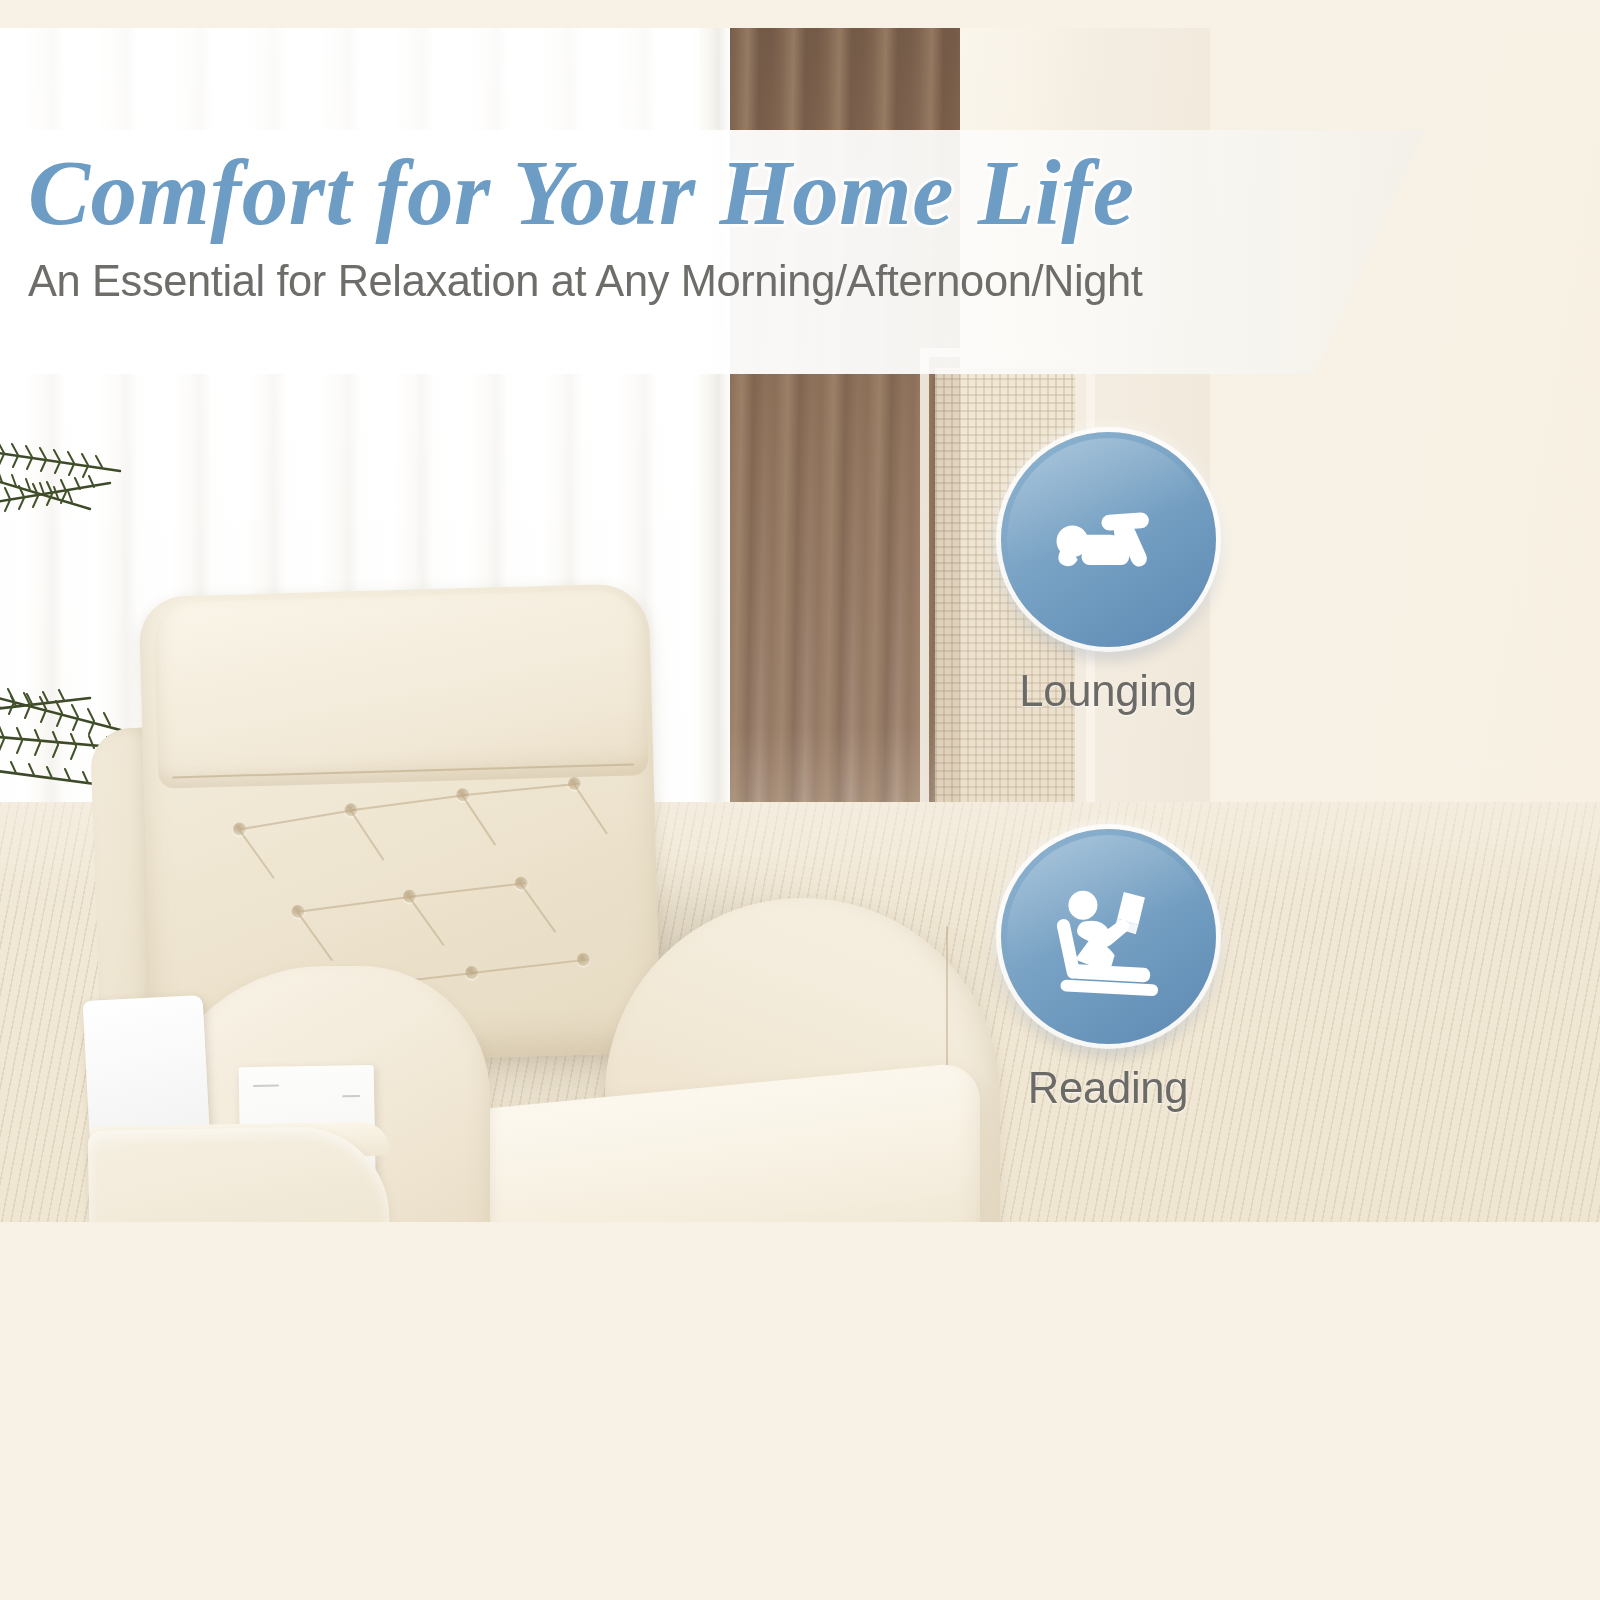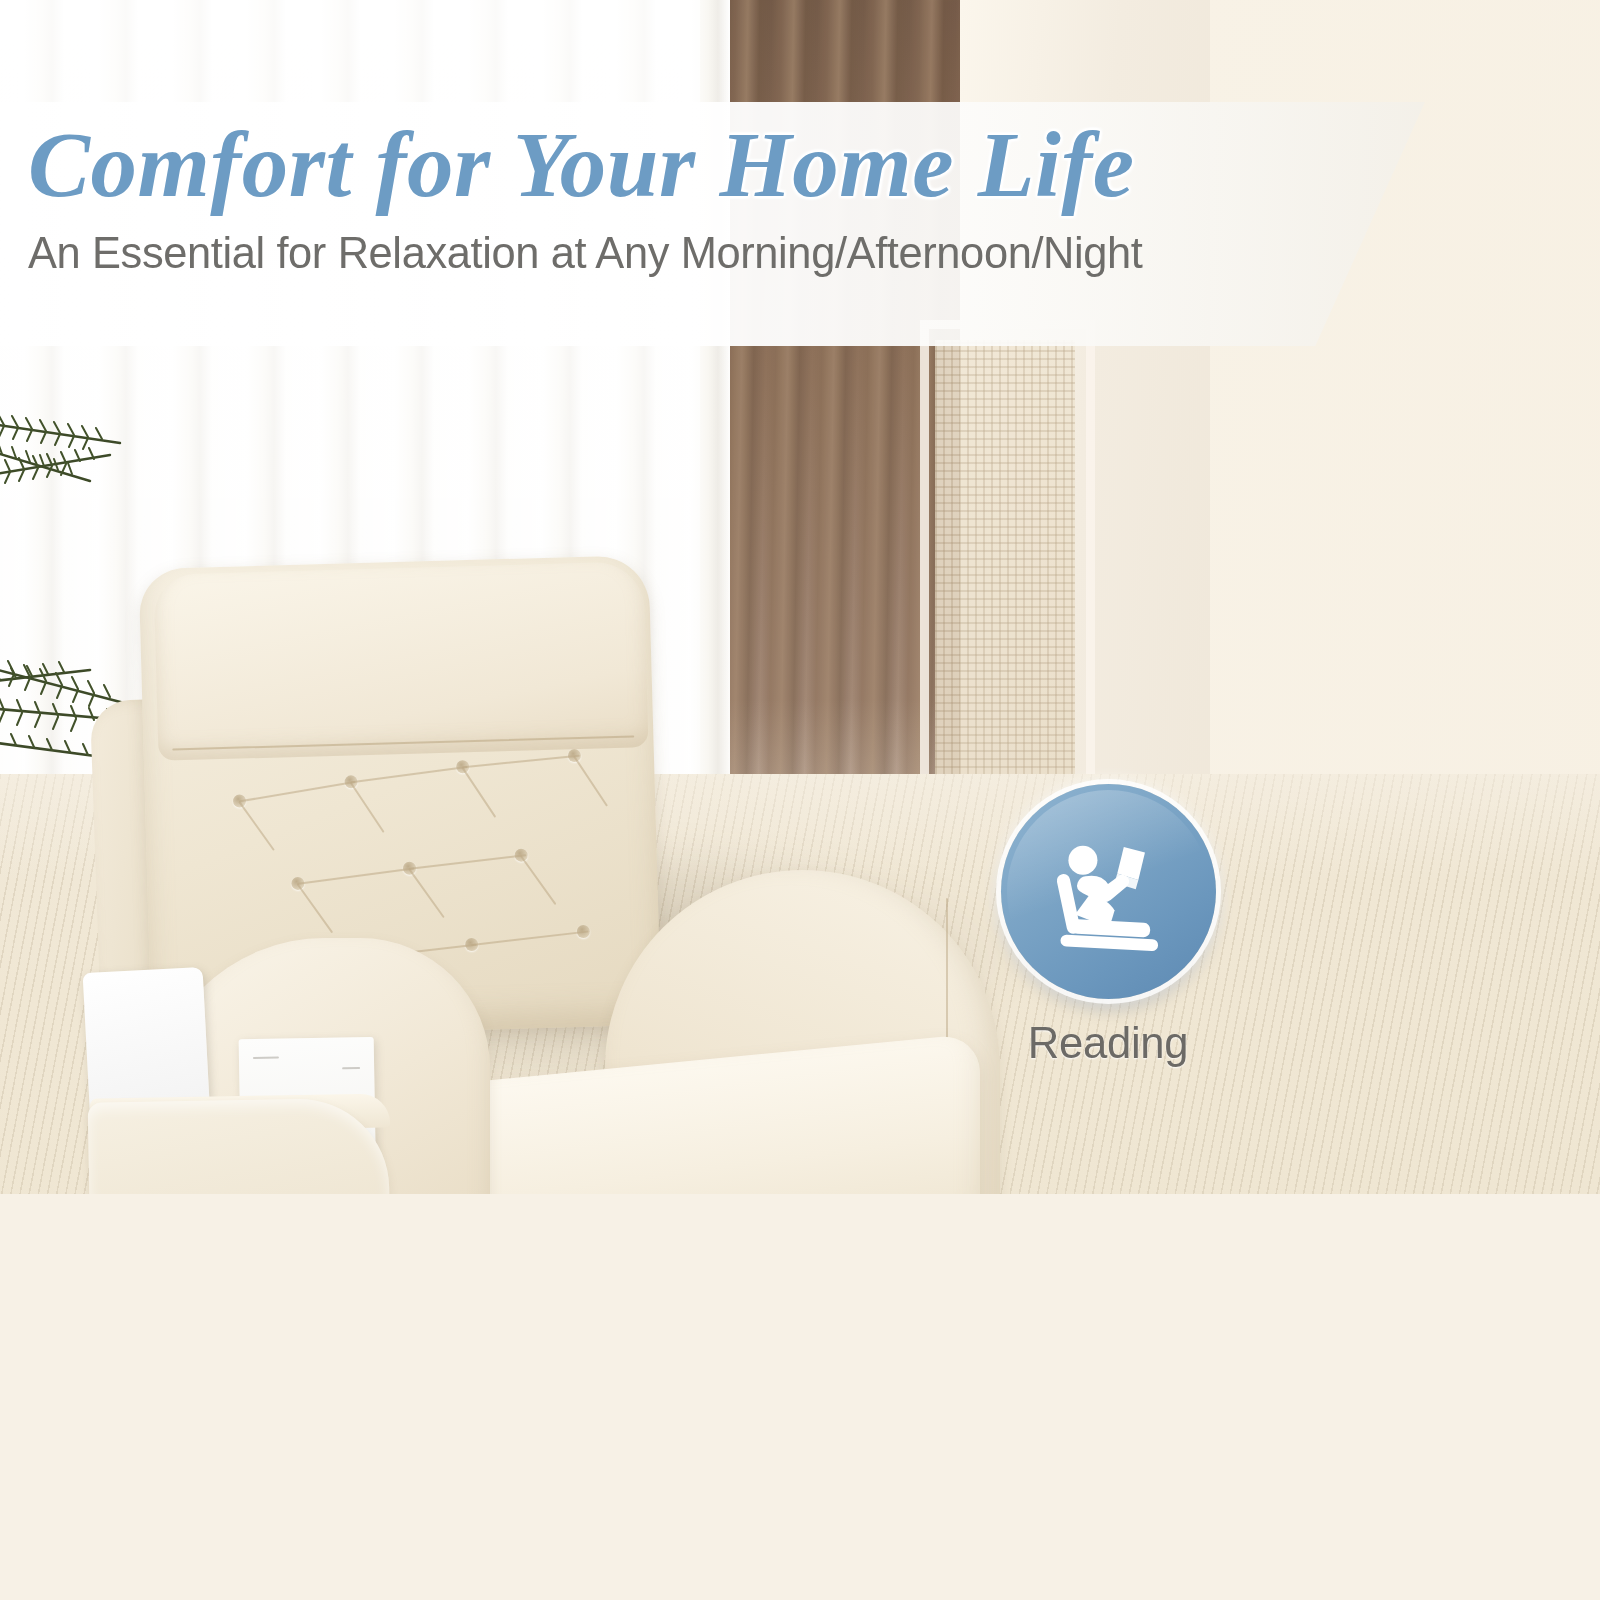--- a/index.html
+++ b/index.html
@@ -11,7 +11,7 @@
     position:relative;
   }
 
-  #stage { position:absolute; inset:0; width:1600px; height:1194px; overflow:hidden; }
+  #stage { position:absolute; inset:0; width:1600px; height:1194px; overflow:hidden;margin-top:28px; }
 
   
   .photo { position:absolute; inset:0; }

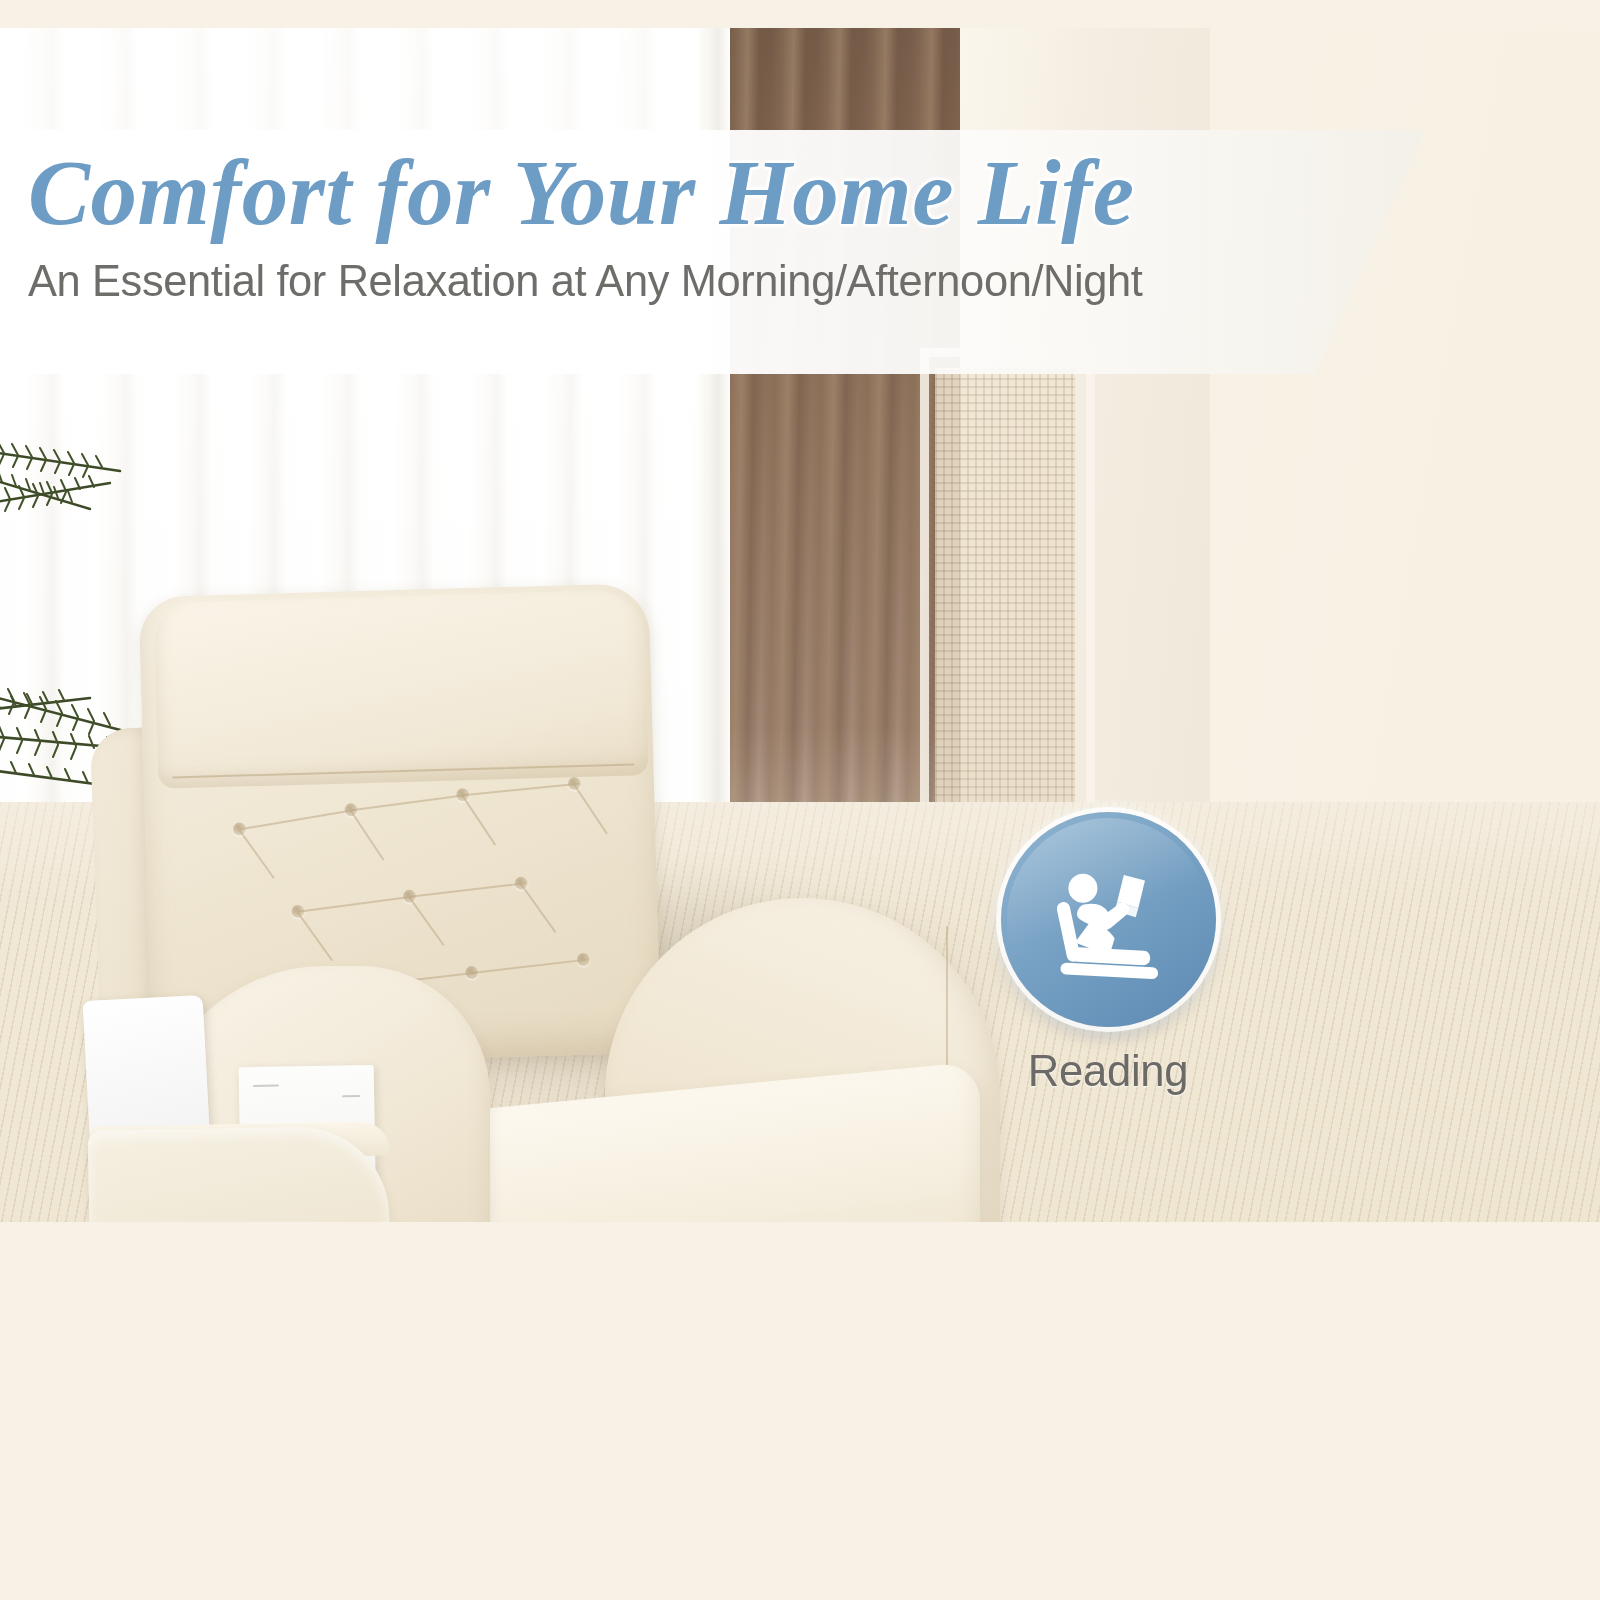--- a/index.html
+++ b/index.html
@@ -454,6 +454,22 @@
     </div>
   </div>
 
+  <div class="badge-item" id="b0">
+    <div class="badge">
+      <svg viewBox="0 0 100 100">
+        <g fill="#ffffff">
+          <circle cx="23" cy="51" r="12"></circle>
+          <path d="M14 58 q-4 8 2 11 q7 3 11 -4 l-5 -9 z"></path>
+          <path d="M30 46 h22 a8 8 0 0 1 8 8 v4 h-30 a6 6 0 0 1 -6 -6 a6 6 0 0 1 6 -6 z"></path>
+          <rect x="30" y="56" width="36" height="13" rx="6"></rect>
+          <rect x="45" y="30" width="36" height="12" rx="6" transform="rotate(-4 63 36)"></rect>
+          <rect x="55" y="33" width="12" height="30" rx="6" transform="rotate(-6 61 48)"></rect>
+          <rect x="63" y="38" width="12" height="33" rx="6" transform="rotate(-24 69 54)"></rect>
+        </g>
+      </svg>
+    </div>
+    <div class="badge-label">Lounging</div>
+  </div>
 
 
   <div class="badge-item" id="b2">

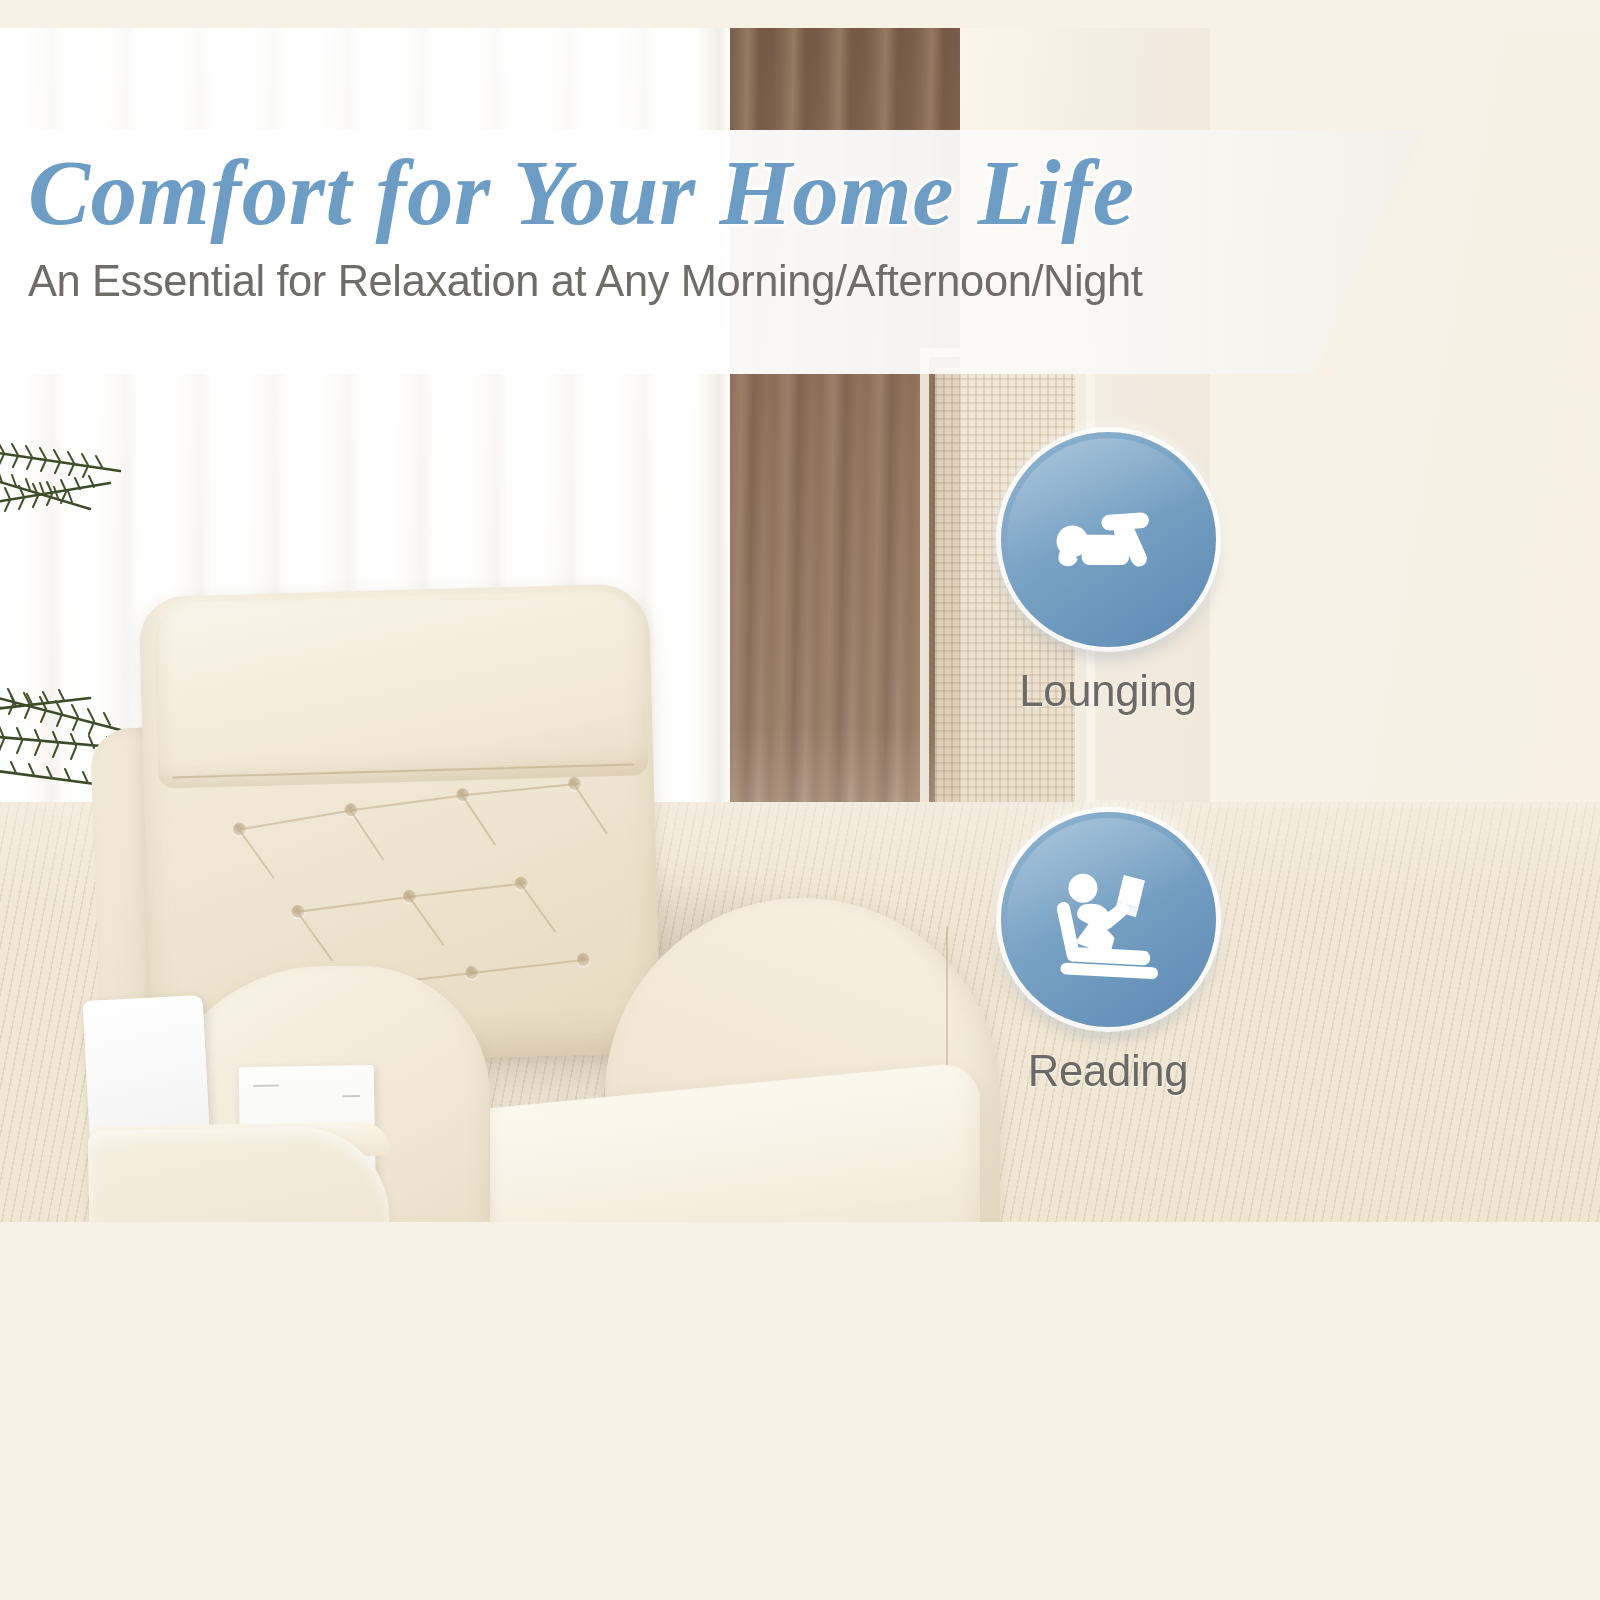--- a/index.html
+++ b/index.html
@@ -321,7 +321,7 @@
 
   #b0 { left:958px;  top:404px; }
   #b1 { left:1248px; top:404px; }
-  #b2 { left:958px;  top:784px; }
+  #b2 { left:958px;  top:801px; }
   #b3 { left:1248px; top:772px; }
   #b4 { left:1248px; top:1147px; }
 </style>

